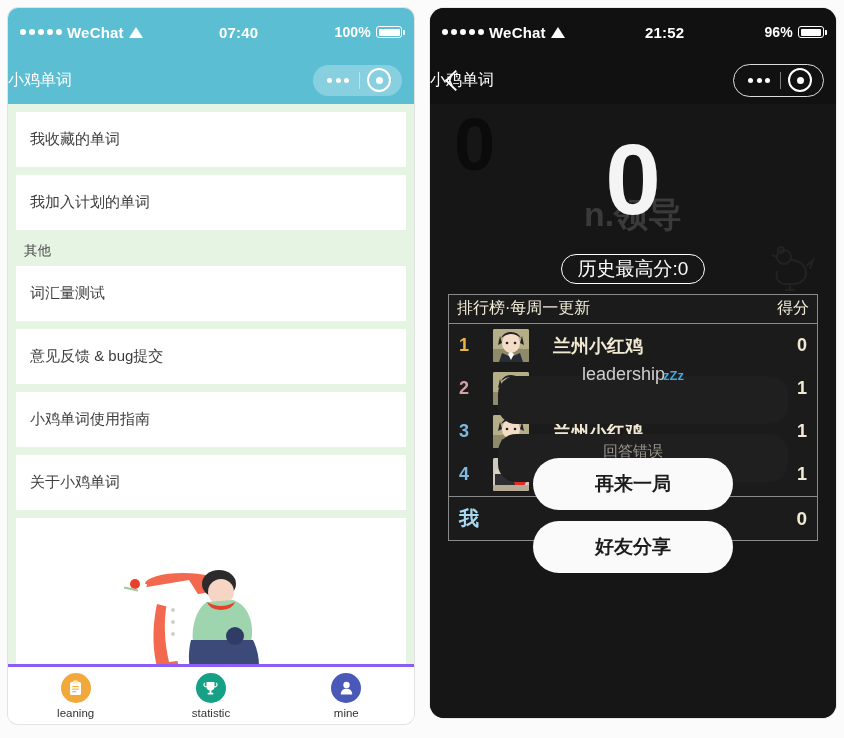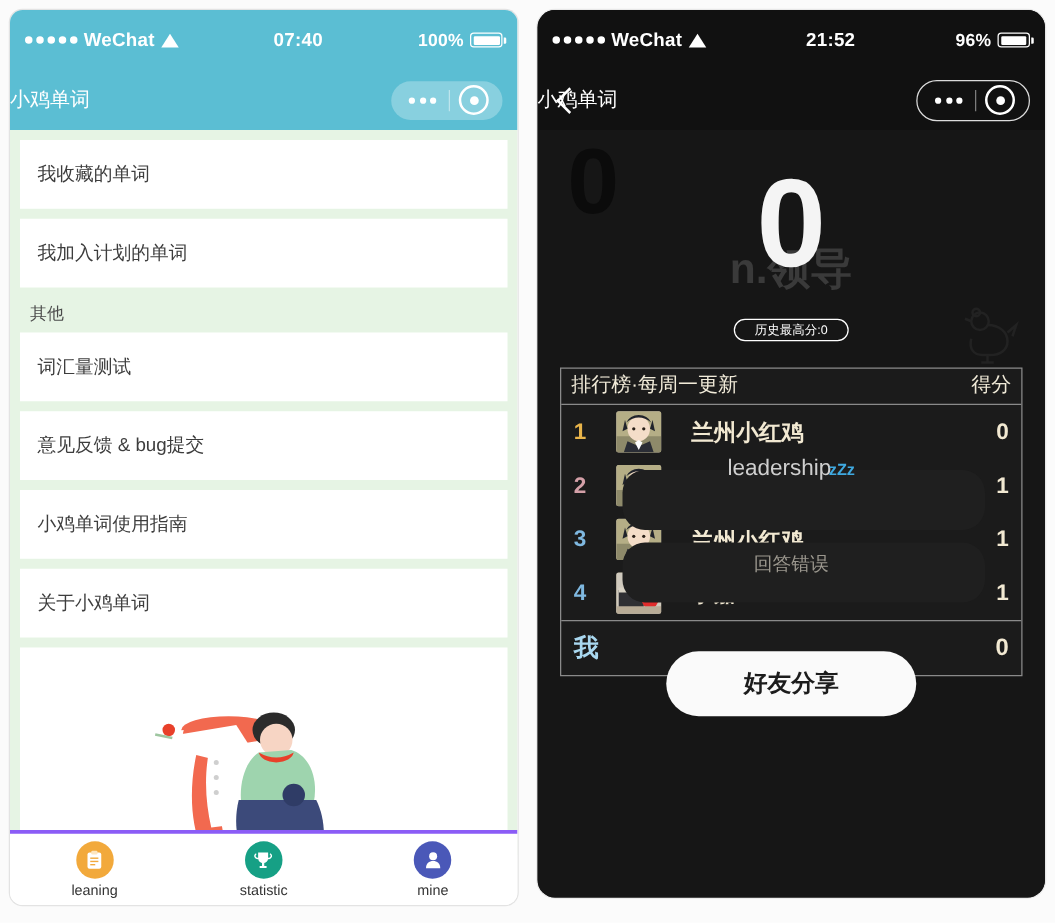--- a/index.html
+++ b/index.html
@@ -91,7 +91,7 @@
     color:#ffffff;padding:3px 14px;font-size:16px;}
   .challenge-wrap{position:absolute;left:0;right:0;top:108px;text-align:center;z-index:3;}
   .best-wrap{position:absolute;left:0;right:0;top:150px;text-align:center;z-index:3;}
-  .best-wrap .pill{font-size:10px;padding:1px 16px;}
+  .best-wrap .pill{font-size:19px;padding:1px 16px;}
   .chicken{position:absolute;right:18px;top:136px;width:52px;height:52px;opacity:.5;}
 
   

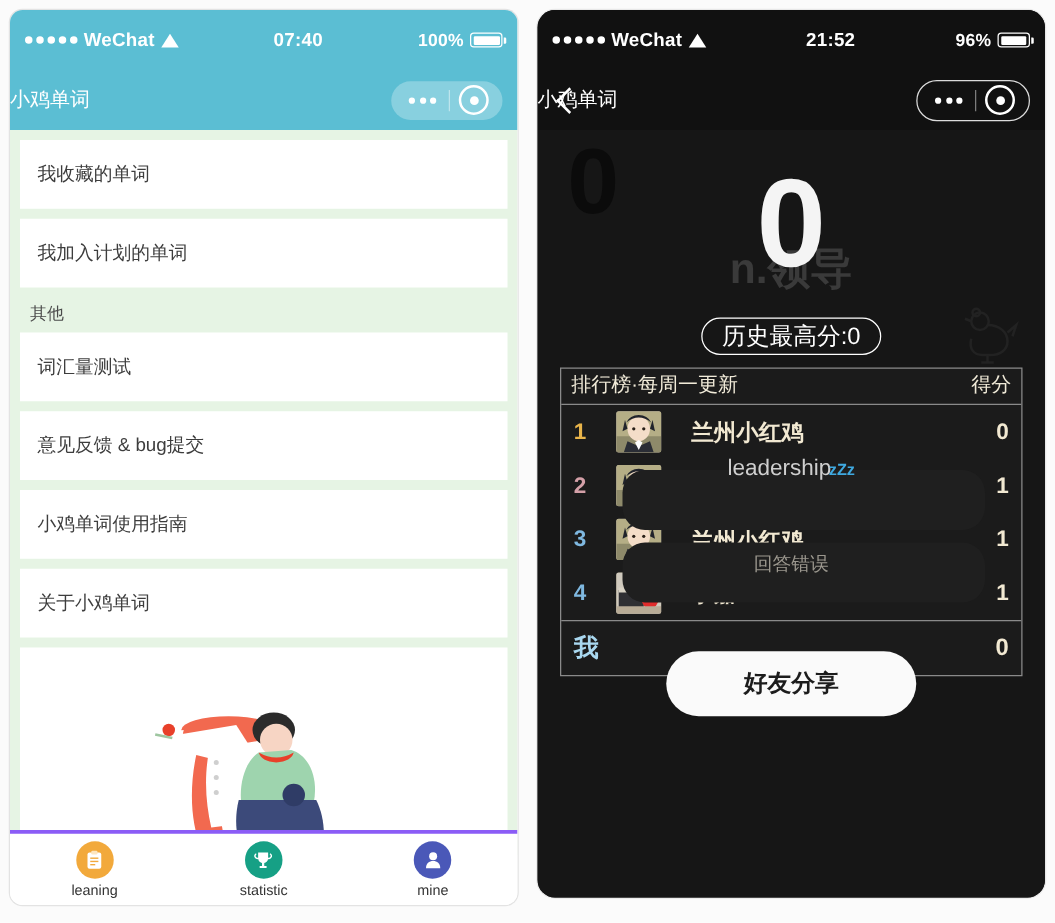--- a/index.html
+++ b/index.html
@@ -419,6 +419,7 @@
       <div class="toast t2"></div>
       <div class="ans-label">回答错误</div>
 
+      <div class="wbtn b1">再来一局</div>
       <div class="wbtn b2">好友分享</div>
     </div>
   </div>

